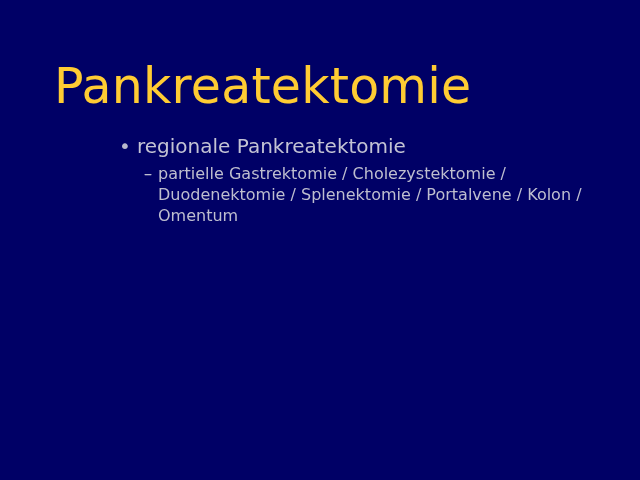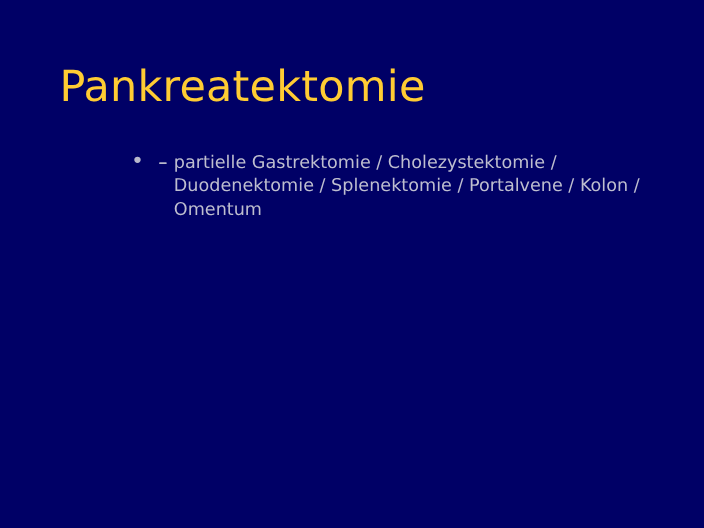--- a/index.html
+++ b/index.html
@@ -23,7 +23,7 @@
     left: 54px;
     top: 31px;
     width: 540px;
-    font-size: 39px;
+    font-size: 49px;
     line-height: 46px;
     font-weight: 400;
     color: #FFCC33;

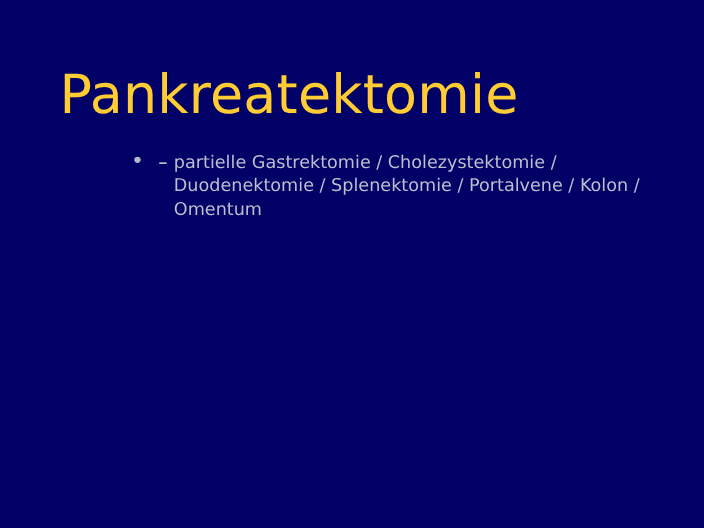--- a/index.html
+++ b/index.html
@@ -93,6 +93,7 @@
 
     <div class="bullet-l1">
       <span class="marker">•</span>
+      <span class="bullet-text">regionale Pankreatektomie</span>
     </div>
 
     <div class="bullet-l2">

